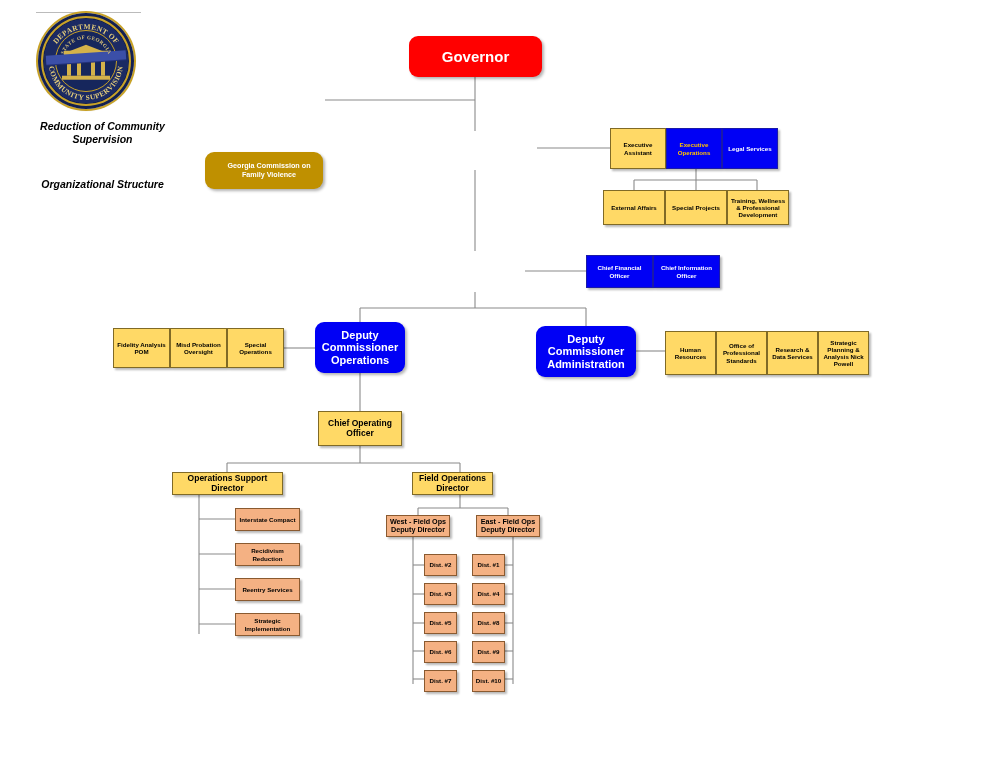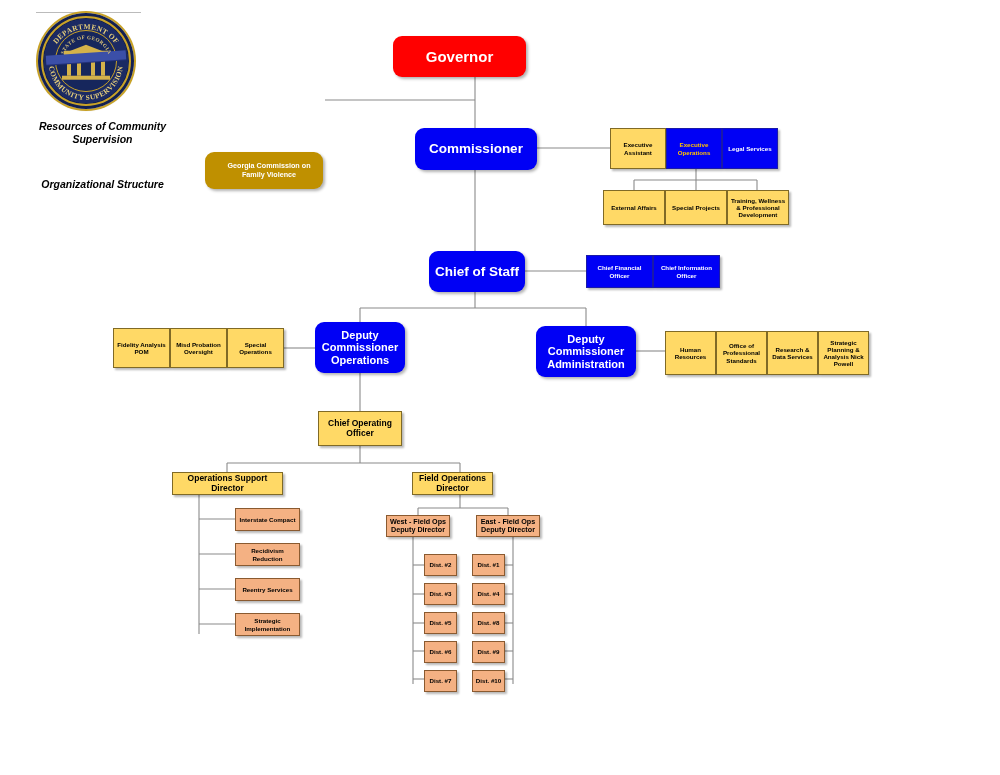--- a/index.html
+++ b/index.html
@@ -273,7 +273,7 @@
     <div class="line2">Organizational Structure</div>
   </div>
 
-  <div class="node pill n-red t-xl" style="left:393px; top:36px; width:133px; height:41px;">Governor</div>
+  <div class="node pill n-red t-xl" style="left:409px; top:36px; width:133px; height:41px;">Governor</div>
 
 
   <div class="node pill n-blue t-lg" style="left:415px; top:128px; width:122px; height:42px;">Commissioner</div>

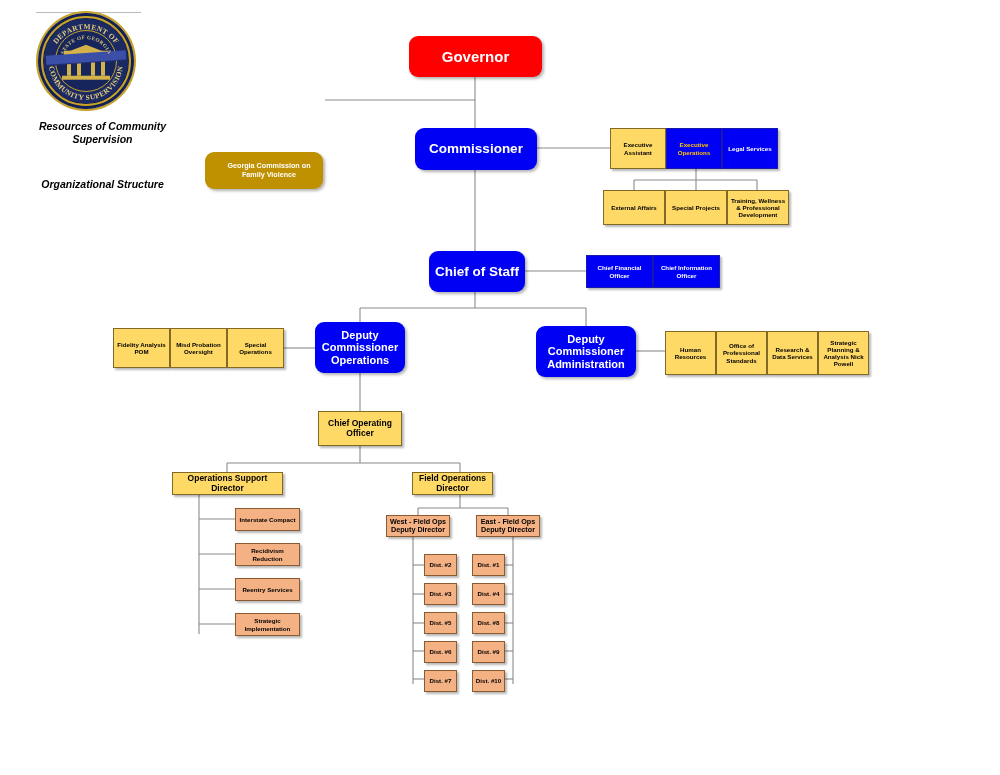--- a/index.html
+++ b/index.html
@@ -269,7 +269,7 @@
   </div>
 
   <div id="title-block">
-    <div>Resources of Community Supervision</div>
+    <div>Reduction of Community Supervision</div>
     <div class="line2">Organizational Structure</div>
   </div>
 

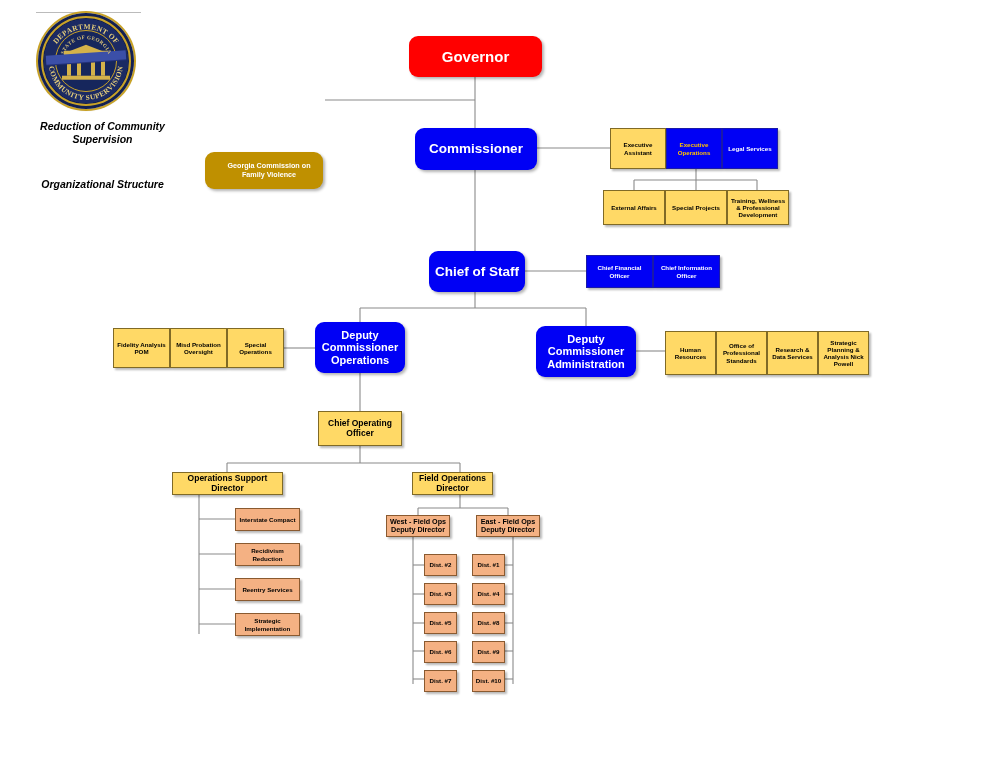--- a/index.html
+++ b/index.html
@@ -276,7 +276,6 @@
   <div class="node pill n-red t-xl" style="left:409px; top:36px; width:133px; height:41px;">Governor</div>
 
 
-  <div class="node pill n-blue t-lg" style="left:415px; top:128px; width:122px; height:42px;">Commissioner</div>
 
   <div class="node pill n-gold t-xs" style="color:#ffffff;
        left:205px; top:152px; width:118px; height:37px;padding-left:12px;">Georgia Commission on Family Violence</div>

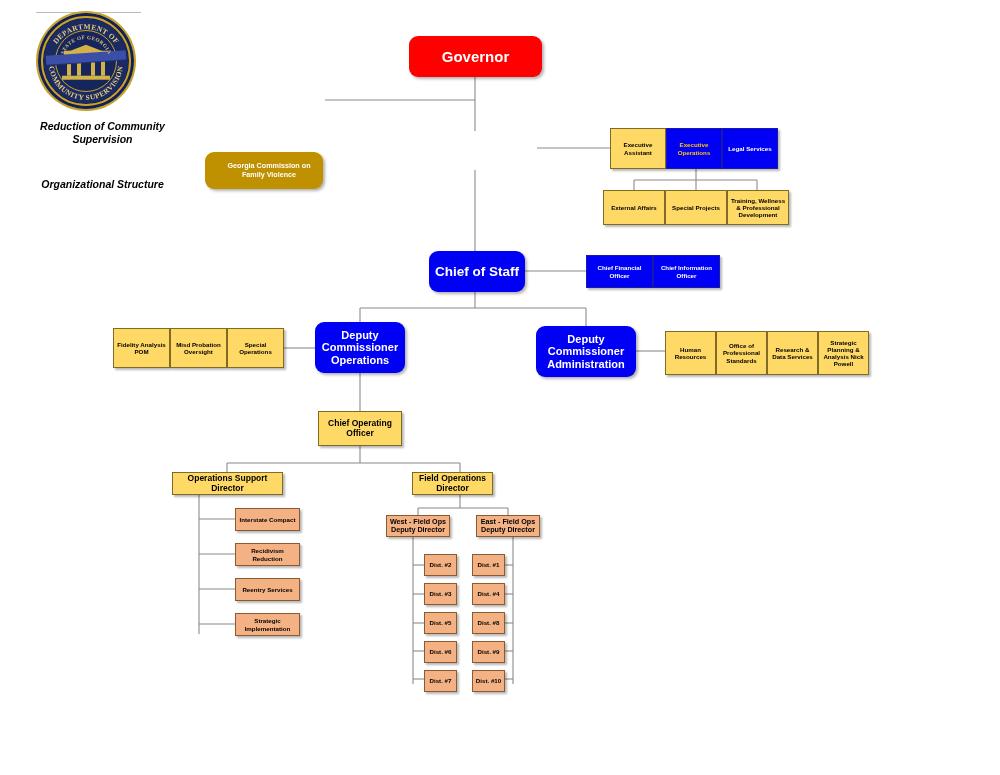--- a/index.html
+++ b/index.html
@@ -280,7 +280,6 @@
   <div class="node pill n-gold t-xs" style="color:#ffffff;
        left:205px; top:152px; width:118px; height:37px;padding-left:12px;">Georgia Commission on Family Violence</div>
 
-  <div class="node pill n-blue t-lg" style="left:429px; top:251px; width:96px; height:41px;">Chief of Staff</div>
 
   <div class="node pill n-blue t-md" style="left:315px; top:322px; width:90px; height:51px;">Deputy Commissioner Operations</div>
 

